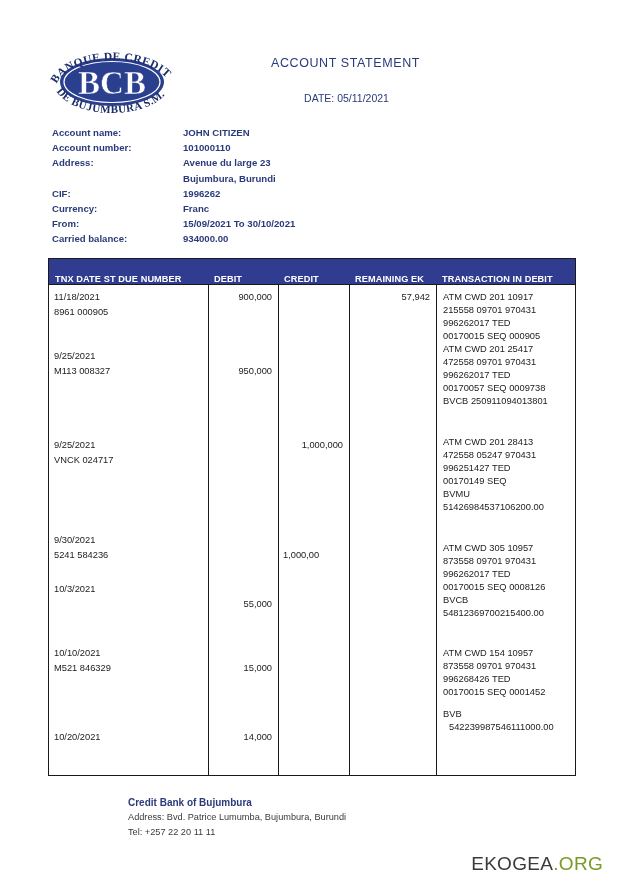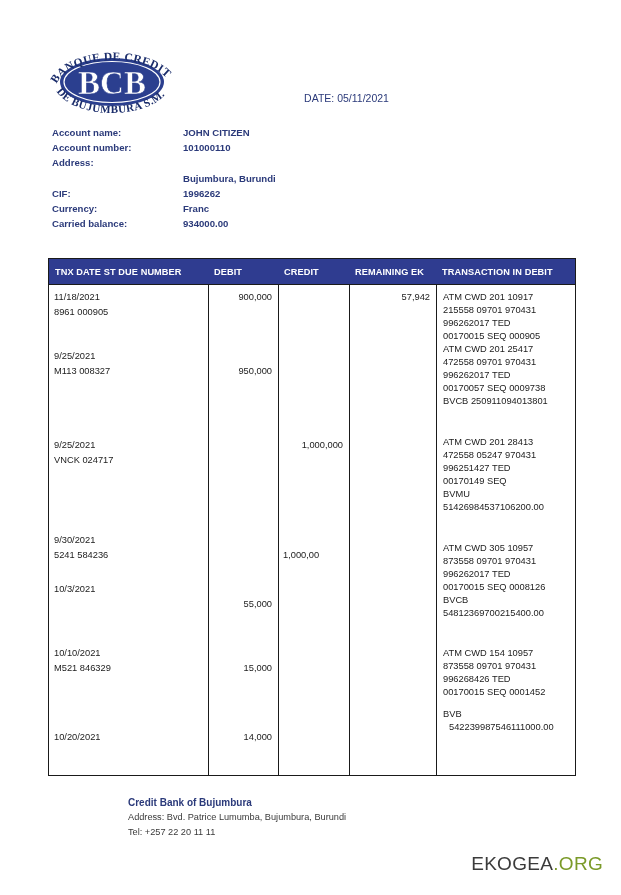--- a/index.html
+++ b/index.html
@@ -233,6 +233,7 @@
     </svg>
   </div>
 
+  <div class="doc-title">ACCOUNT STATEMENT</div>
   <div class="doc-date">DATE: 05/11/2021</div>
 
   <div class="info">

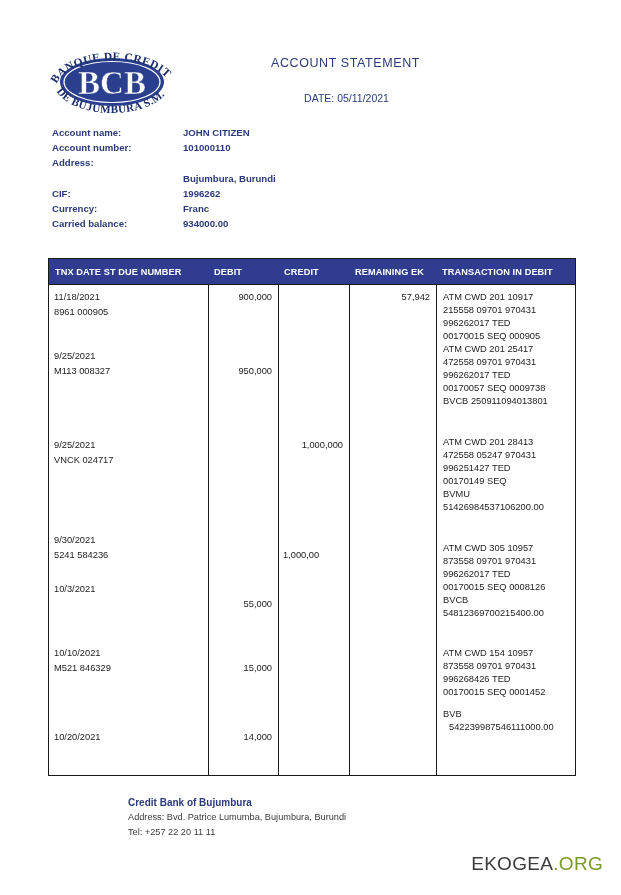--- a/index.html
+++ b/index.html
@@ -247,6 +247,7 @@
     </div>
     <div class="info-row">
       <div class="info-label">Address:</div>
+      <div class="info-value">Avenue du large 23</div>
     </div>
     <div class="info-row">
       <div class="info-label"></div>

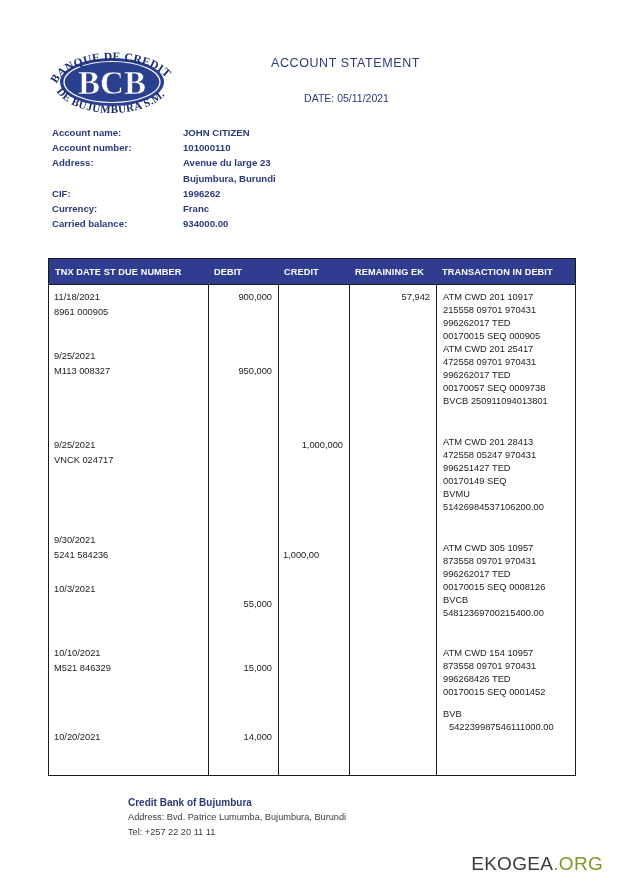--- a/index.html
+++ b/index.html
@@ -262,6 +262,10 @@
       <div class="info-value">Franc</div>
     </div>
     <div class="info-row">
+      <div class="info-label">From:</div>
+      <div class="info-value">15/09/2021 To 30/10/2021</div>
+    </div>
+    <div class="info-row">
       <div class="info-label">Carried balance:</div>
       <div class="info-value">934000.00</div>
     </div>

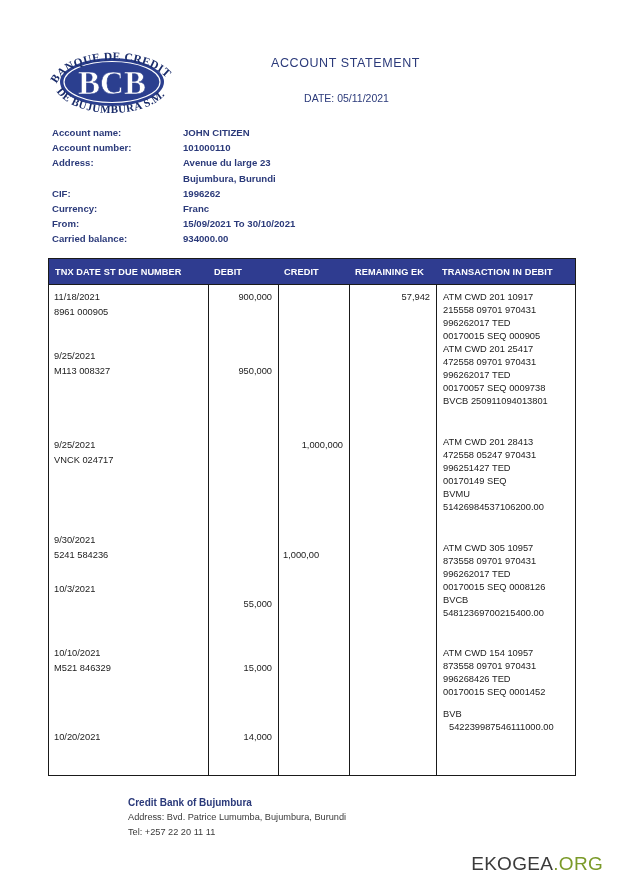--- a/index.html
+++ b/index.html
@@ -99,7 +99,7 @@
     font-size: 9.2px;
     font-weight: bold;
     height: 25px;
-    align-items: center;
+    align-items: flex-end;
     letter-spacing: 0.1px;
   }
   .thead .cell {

